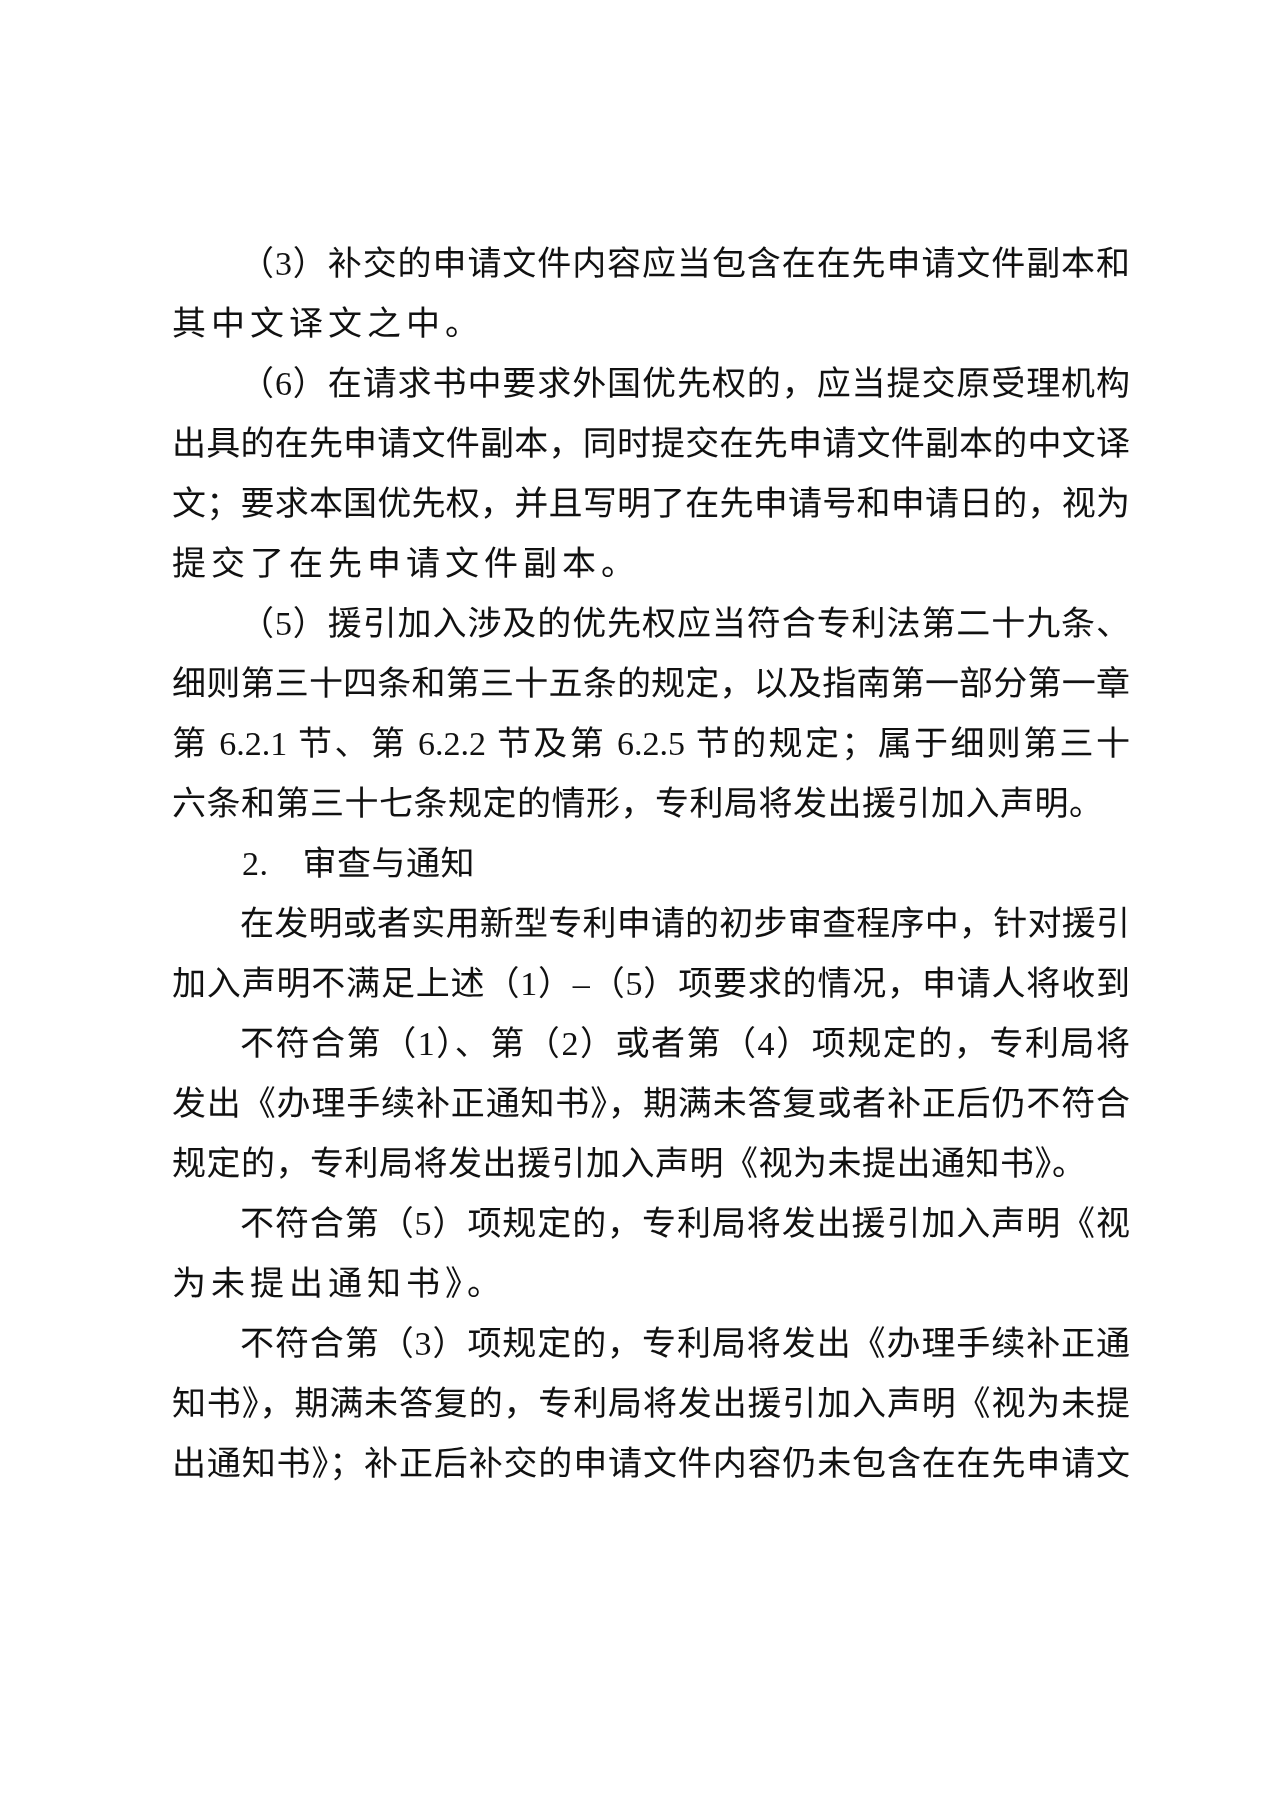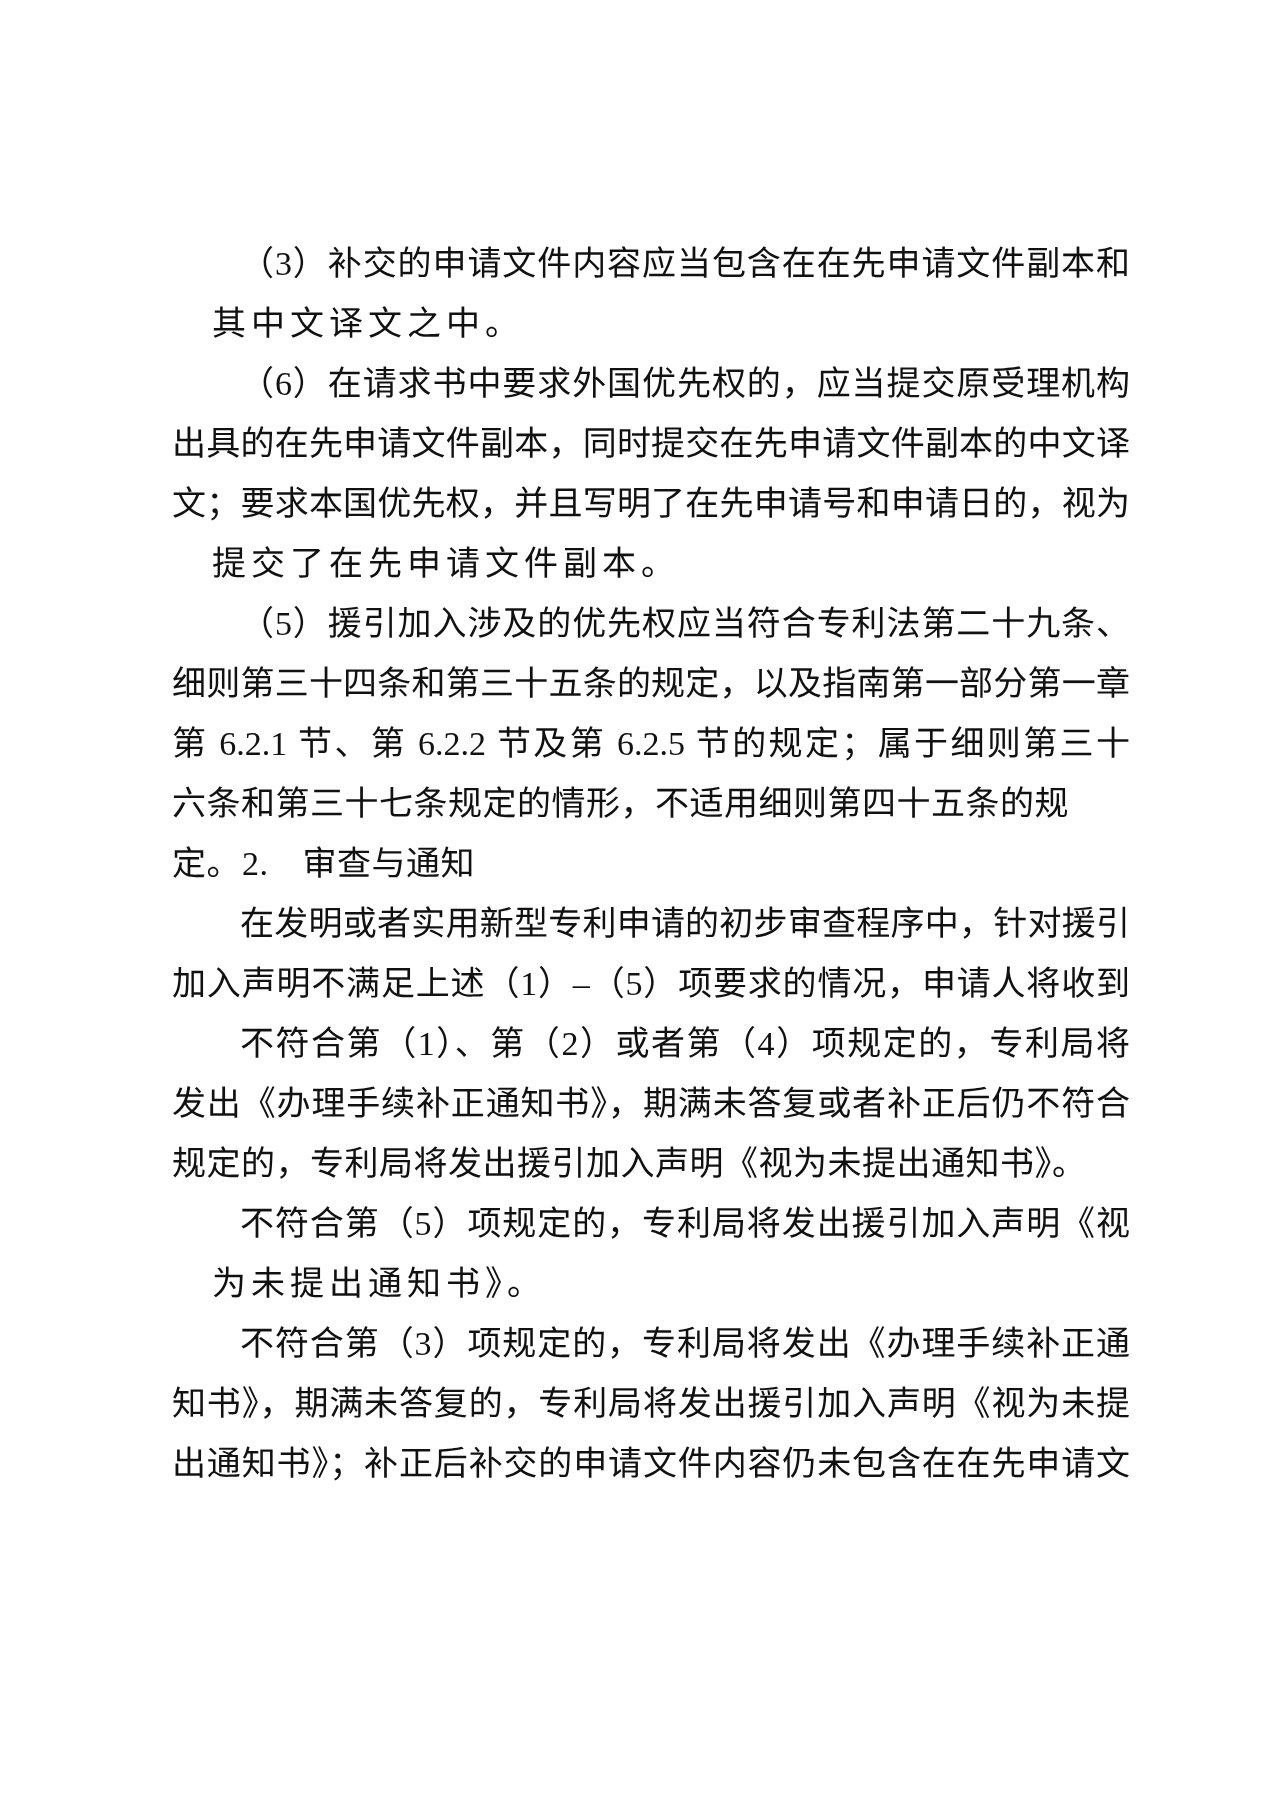--- a/index.html
+++ b/index.html
@@ -42,7 +42,6 @@
   }
   .ln.loose {
     letter-spacing: 5px;
-    margin-left: 40px;
   }
   .ln.heading {
     font-weight: 400;

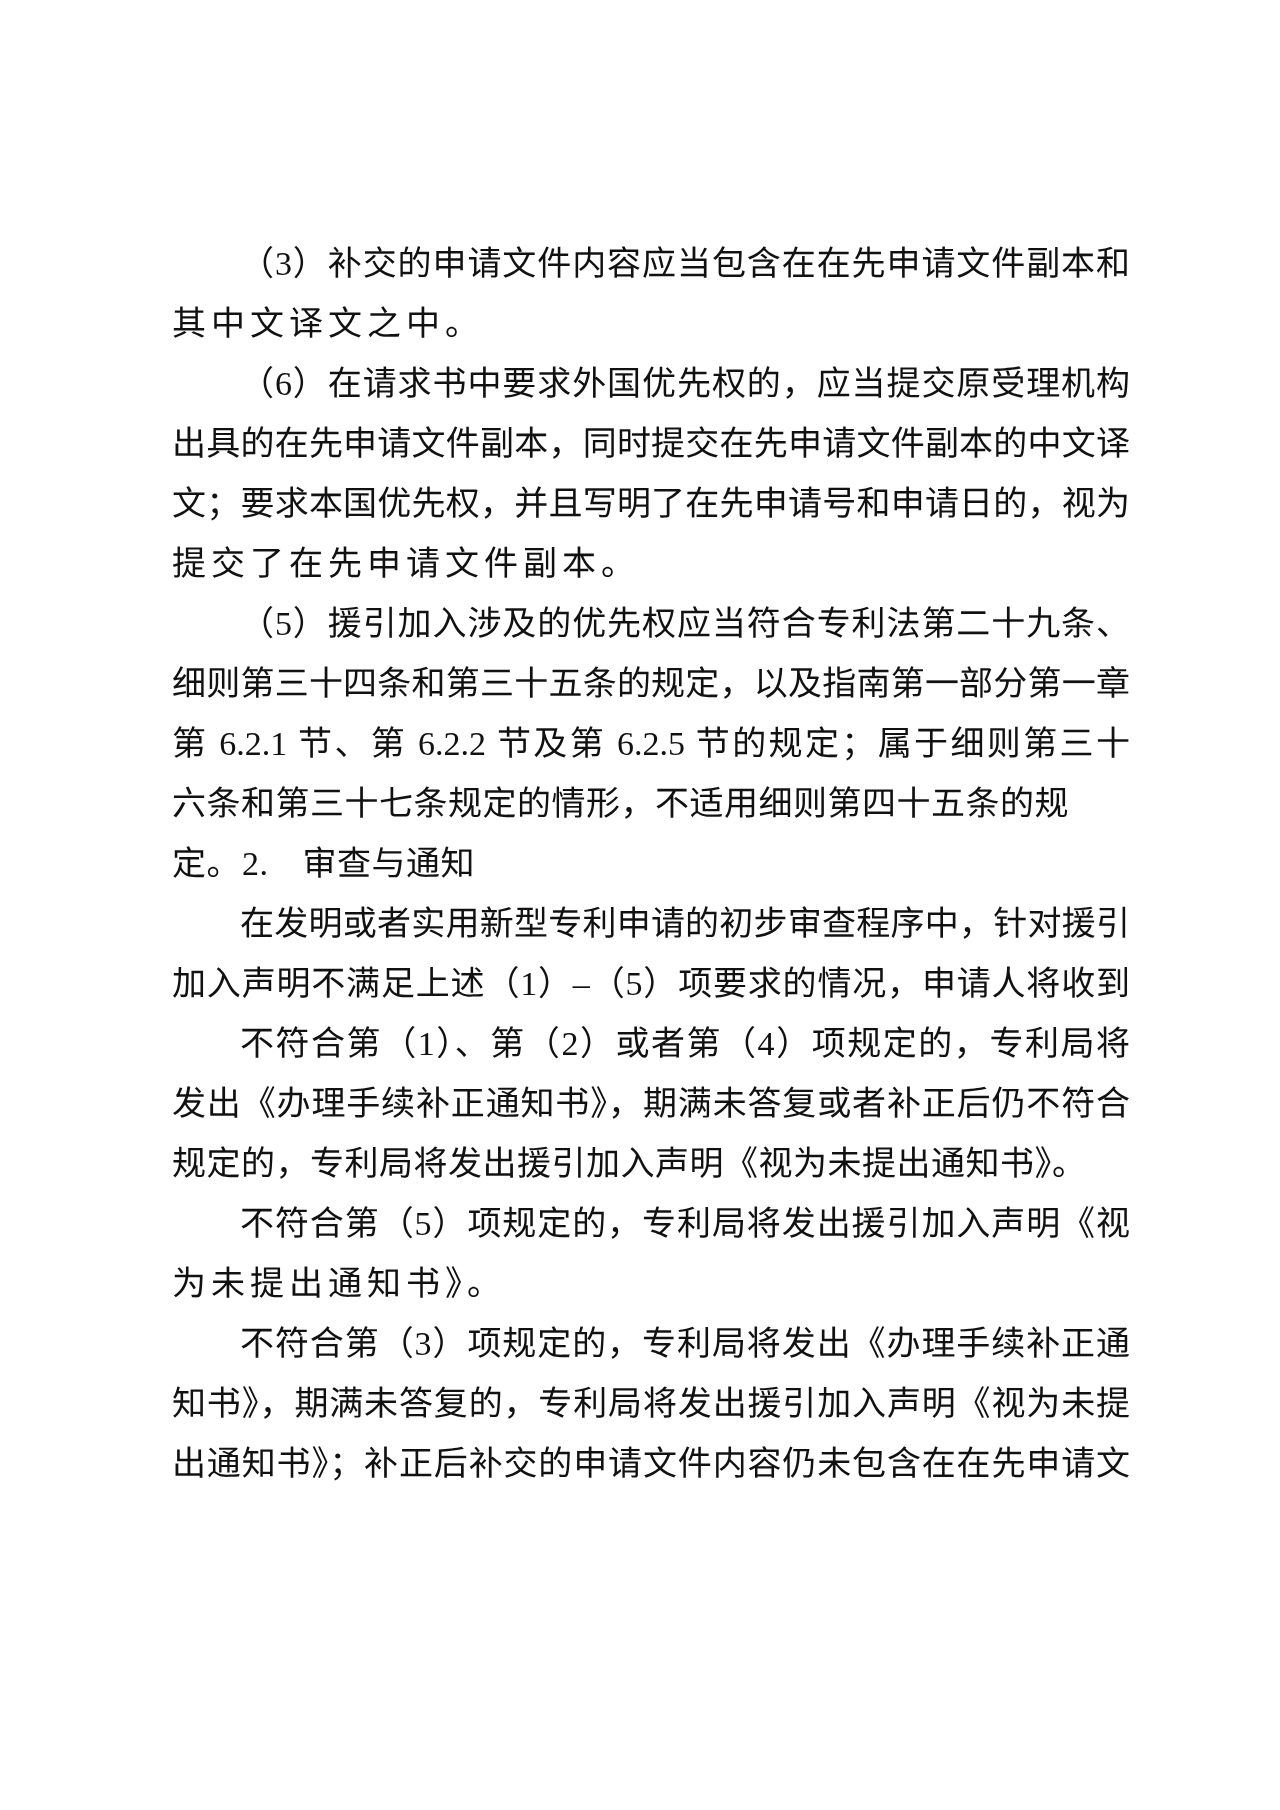--- a/index.html
+++ b/index.html
@@ -79,7 +79,7 @@
     <p class="ln indent just">（5）援引加入涉及的优先权应当符合专利法第二十九条、</p>
     <p class="ln just">细则第三十四条和第三十五条的规定，以及指南第一部分第一章</p>
     <p class="ln just">第 6.2.1 节、第 6.2.2 节及第 6.2.5 节的规定；属于细则第三十</p>
-    <p class="ln">六条和第三十七条规定的情形，不适用细则第四十五条的规定。</p>
+    <p class="ln">六条和第三十七条规定的情形，专利局将发出援引加入声明。</p>
 
     <h2 class="ln heading">
       <span class="sec-num">2.</span><span>审查与通知</span>

